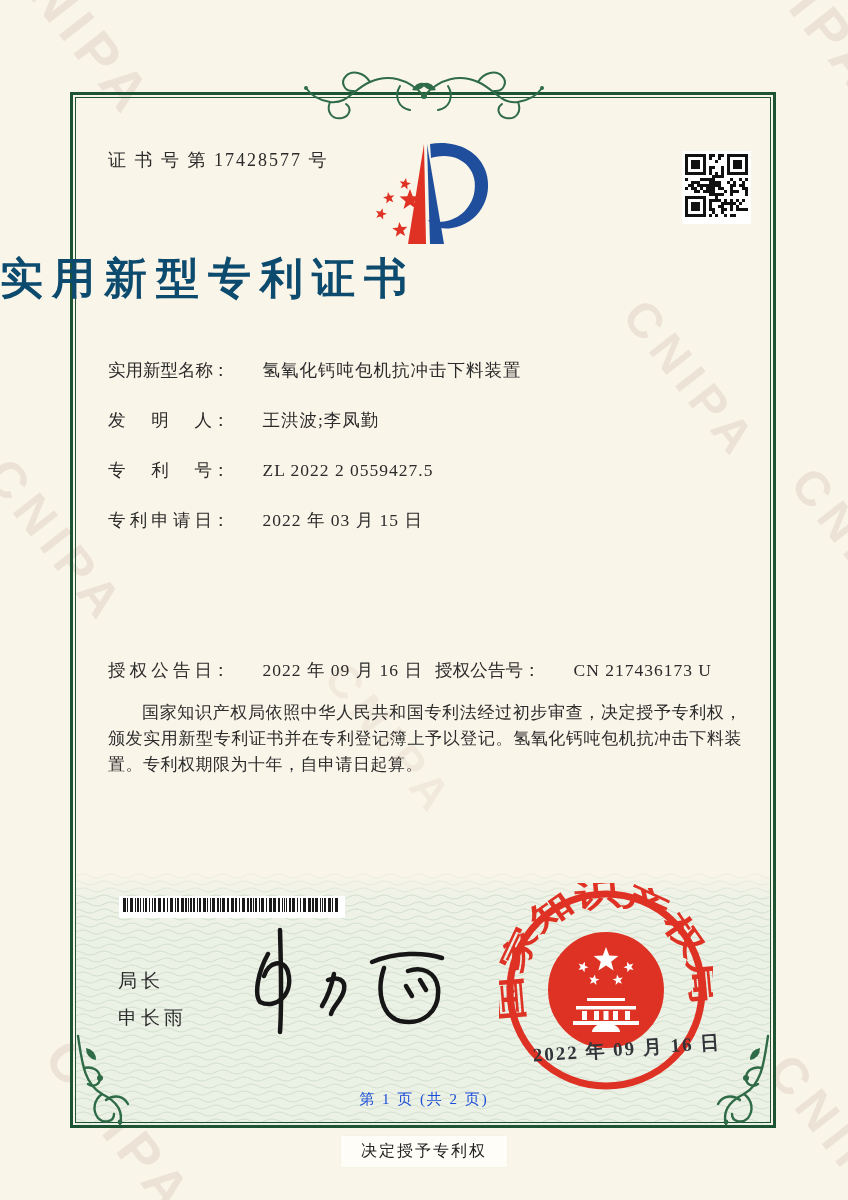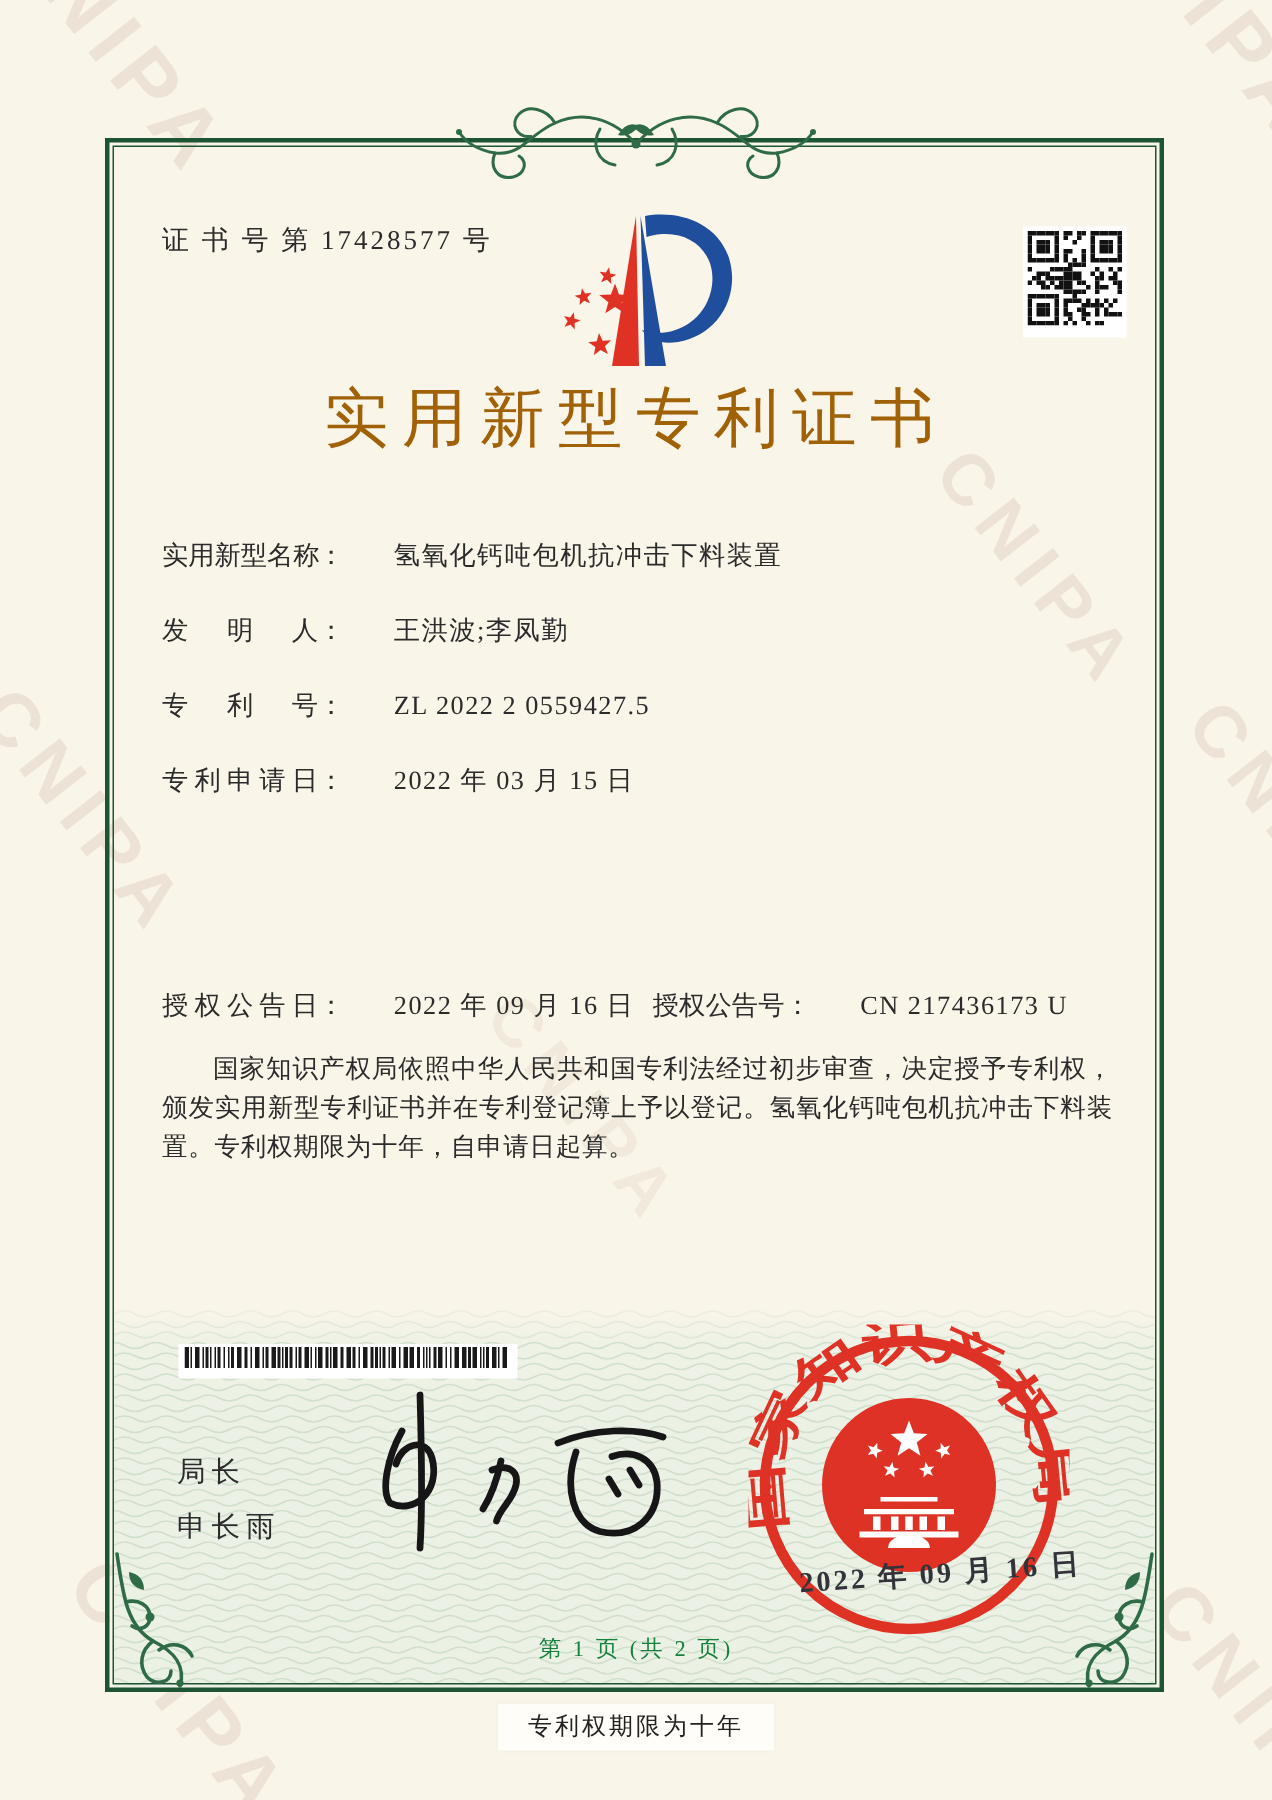--- a/index.html
+++ b/index.html
@@ -44,8 +44,8 @@
   .qr { position:absolute; left:682px; top:151px; background:#fff; padding:3px; }
   .logo { position:absolute; left:356px; top:140px; }
   .title {
-    position:absolute; left:0; right:0; top:250px; text-align:center;
-    font-size:43px; font-weight:normal; letter-spacing:9px; color:#a16207;
+    position:absolute; left:0; right:0; top:250px; text-align:left;
+    font-size:43px; font-weight:bold; letter-spacing:9px; color:#0c4a6e;
   }
   .field-row { position:absolute; left:108px; width:640px; font-size:17.5px; white-space:nowrap; }
   .flabel { display:inline-block; width:104px; text-align:justify; text-align-last:justify; vertical-align:bottom; }

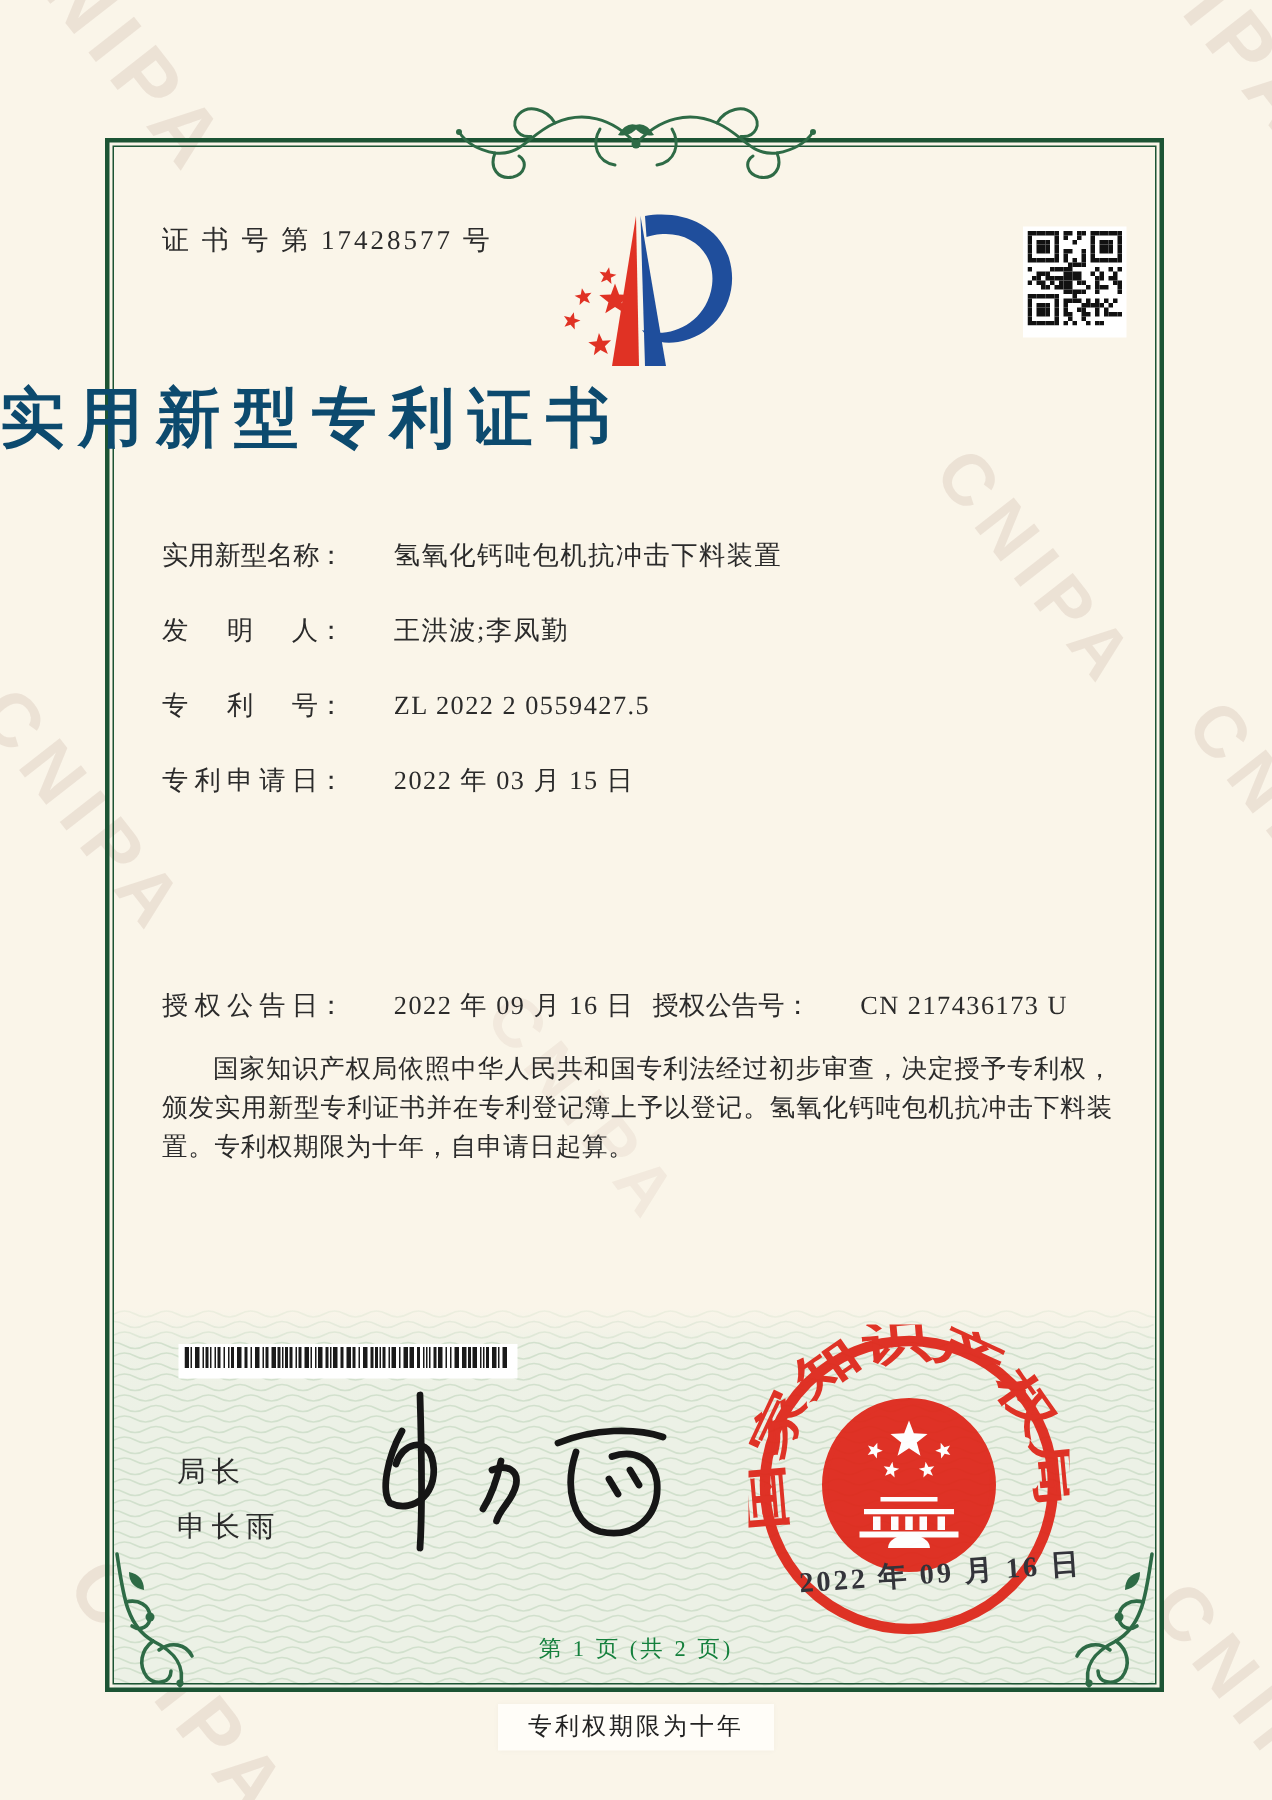--- a/index.html
+++ b/index.html
@@ -68,7 +68,7 @@
     font-size:19px; letter-spacing:2px; color:#33343a; transform:rotate(-4deg);
     font-weight:bold;
   }
-  .page-info { position:absolute; left:0; right:0; top:1090px; text-align:center; font-size:15px; letter-spacing:2px; color:#15803d; }
+  .page-info { position:absolute; left:0; right:0; top:1090px; text-align:center; font-size:15px; letter-spacing:2px; color:#1d4ed8; }
   .note-box-wrap { position:absolute; left:0; right:0; top:1136px; text-align:center; }
   .note-box {
     display:inline-block; background:#fffdf8; padding:5px 20px;

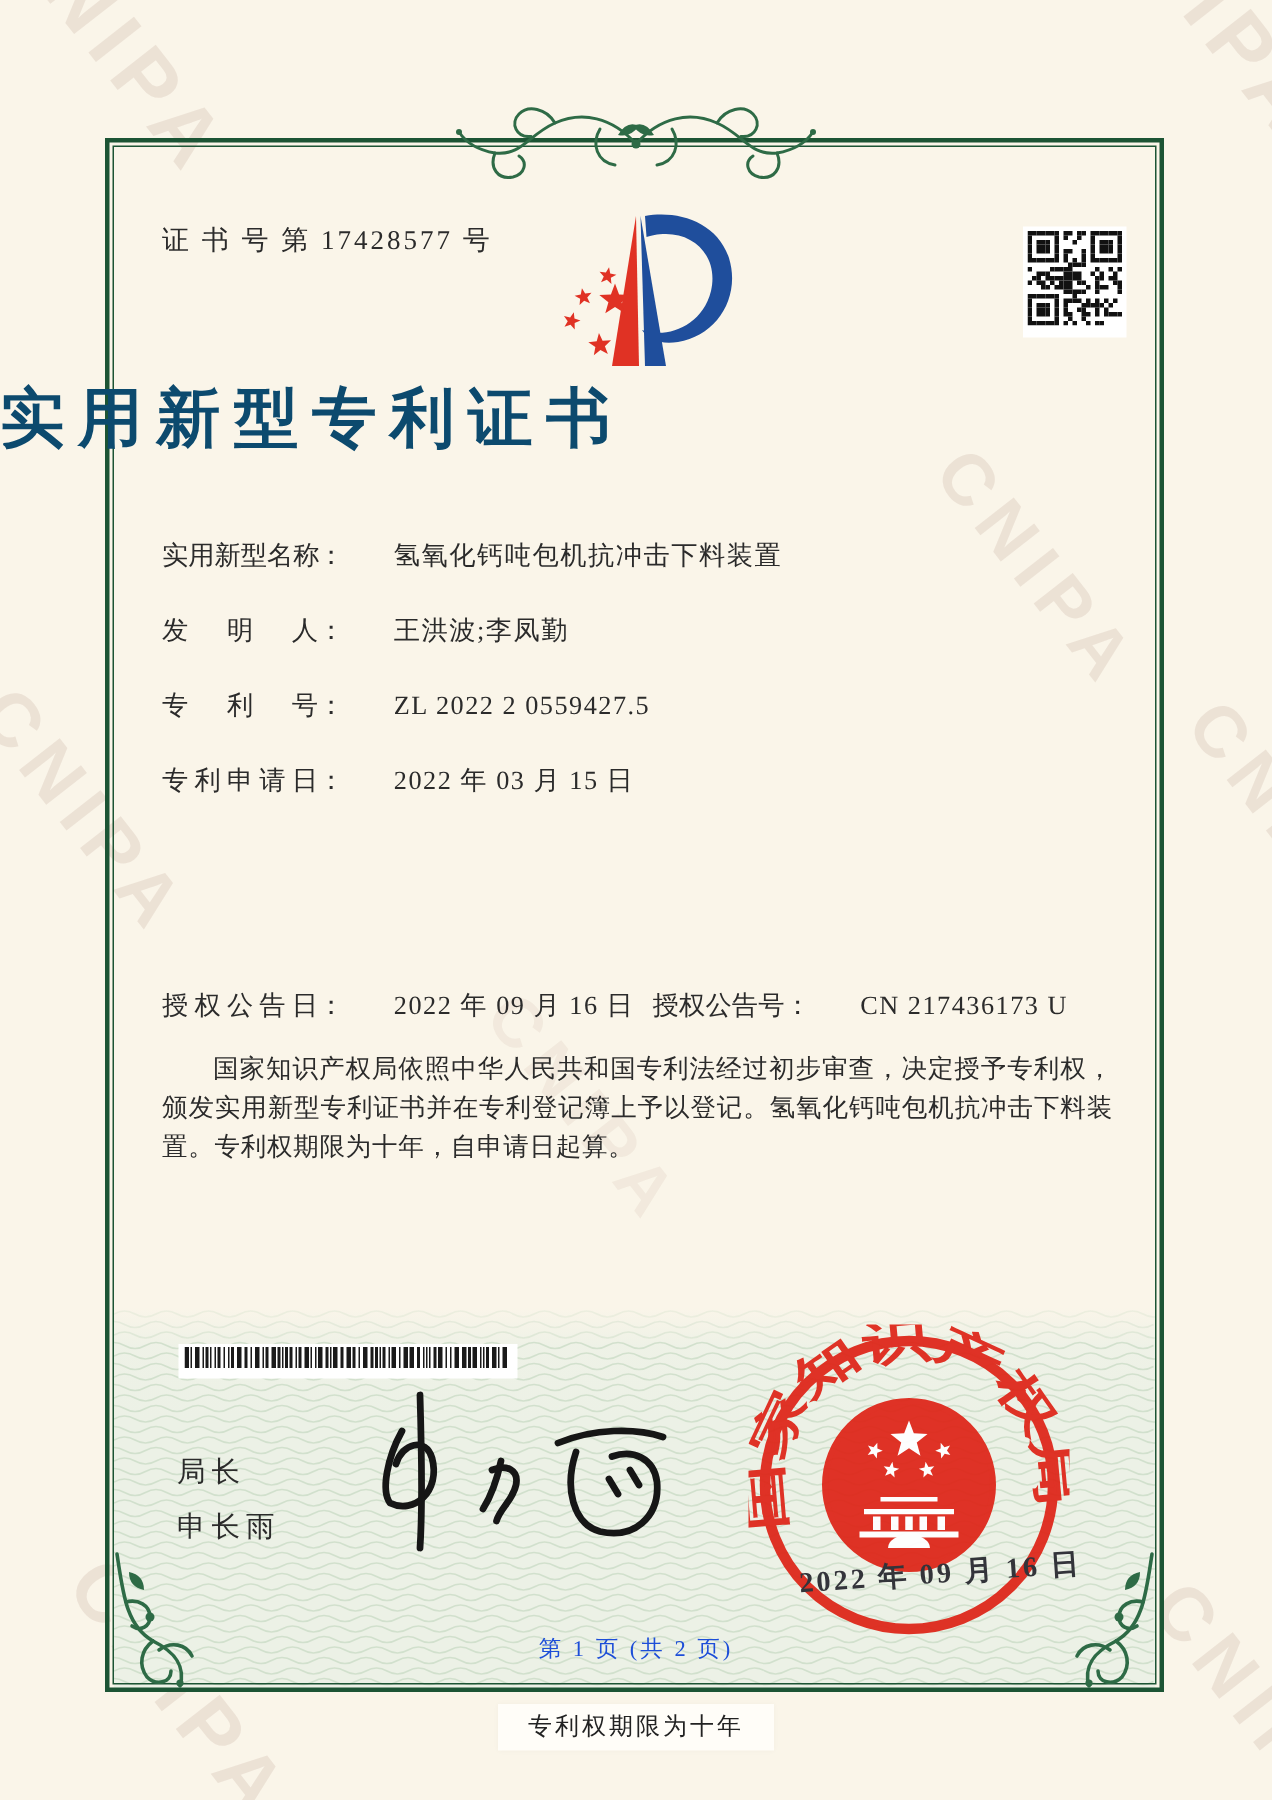--- a/index.html
+++ b/index.html
@@ -567,7 +567,7 @@
   <div class="page-info">第 1 页 (共 2 页)</div>
 
   <div class="note-box-wrap">
-    <span class="note-box">专利权期限为十年</span>
+    <span class="note-box">决定授予专利权</span>
   </div>
 
 </div>

